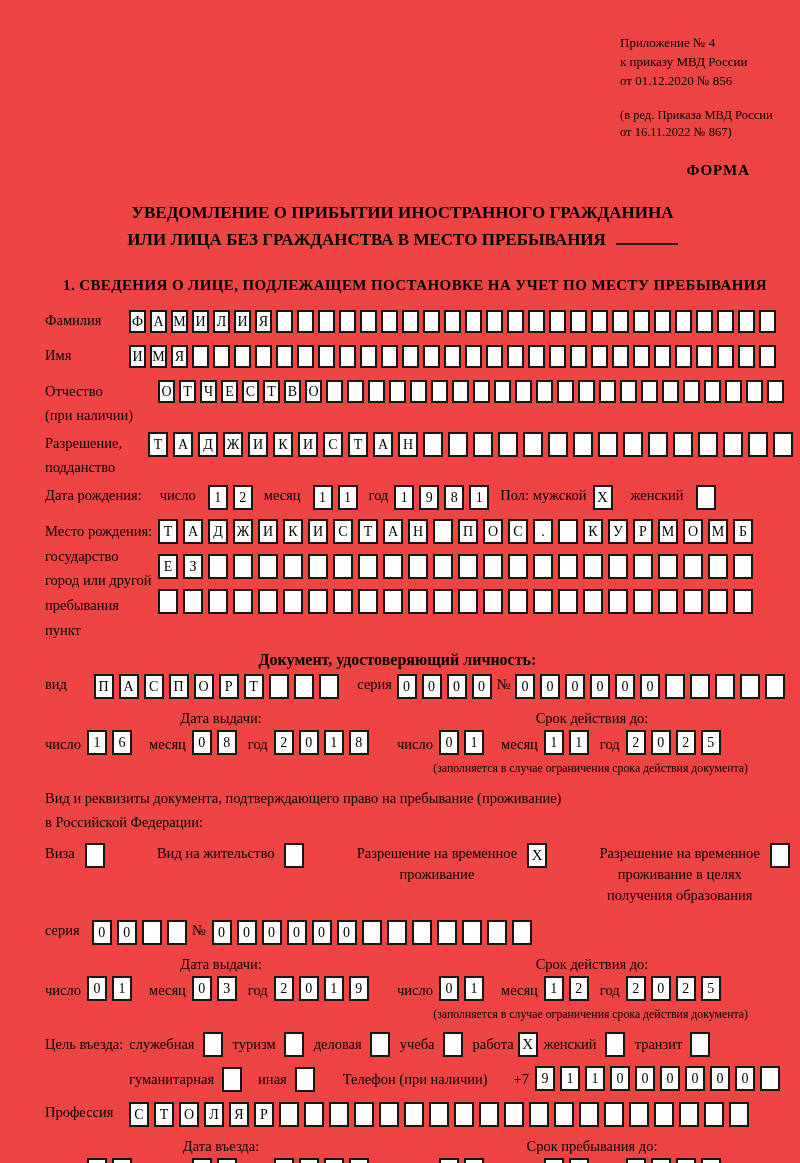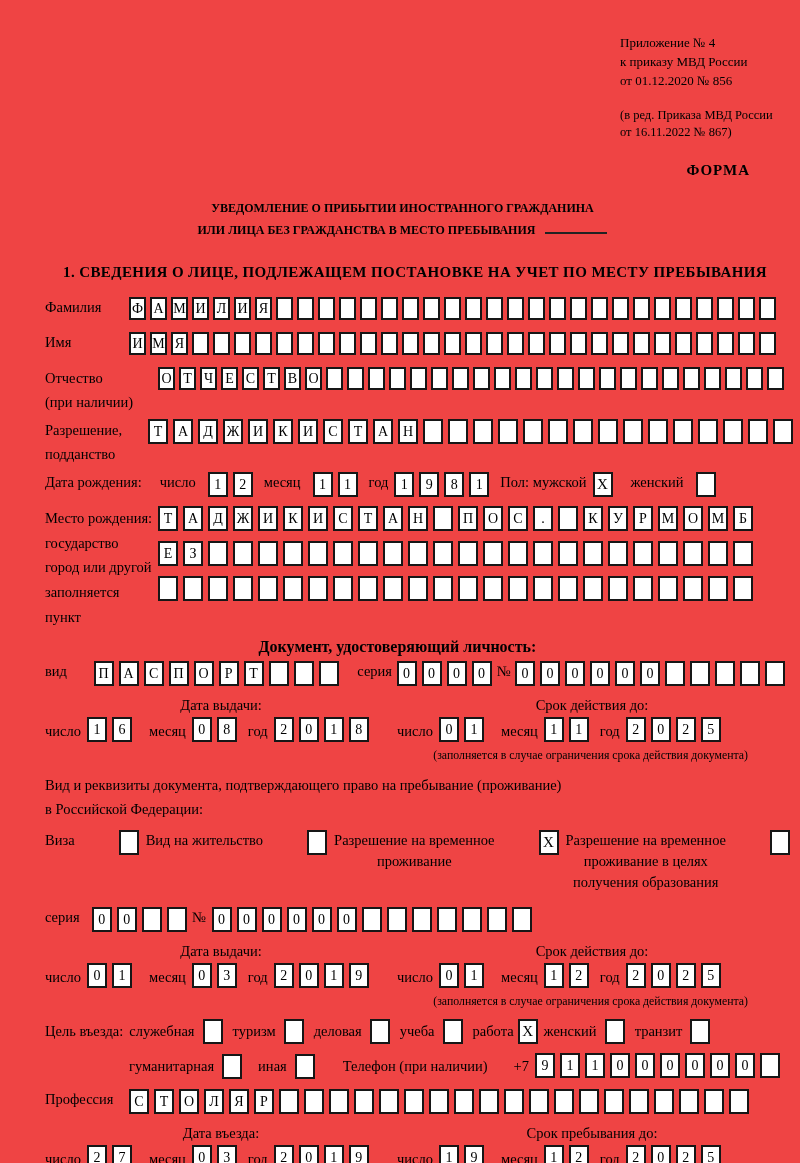--- a/index.html
+++ b/index.html
@@ -9,7 +9,7 @@
   .appendix{margin-left:575px;font-size:13px;line-height:1.45;}
   .appendix-note{margin-left:575px;font-size:12.5px;line-height:1.4;margin-top:16px;}
   .forma{font-weight:bold;text-align:right;margin:20px 40px 0 0;font-size:15px;letter-spacing:1px;}
-  .title{text-align:center;font-weight:bold;font-size:12px;line-height:1.6;margin:20px 30px 0 0;}
+  .title{text-align:center;font-weight:bold;font-size:17px;line-height:1.6;margin:20px 30px 0 0;}
   .blank-line{display:inline-block;width:62px;height:14px;border-bottom:2px solid #222;margin-left:10px;}
   .sec-heading{font-weight:bold;font-size:15px;letter-spacing:.4px;margin:24px 0 0 18px;}
   .form{margin-top:16px;}

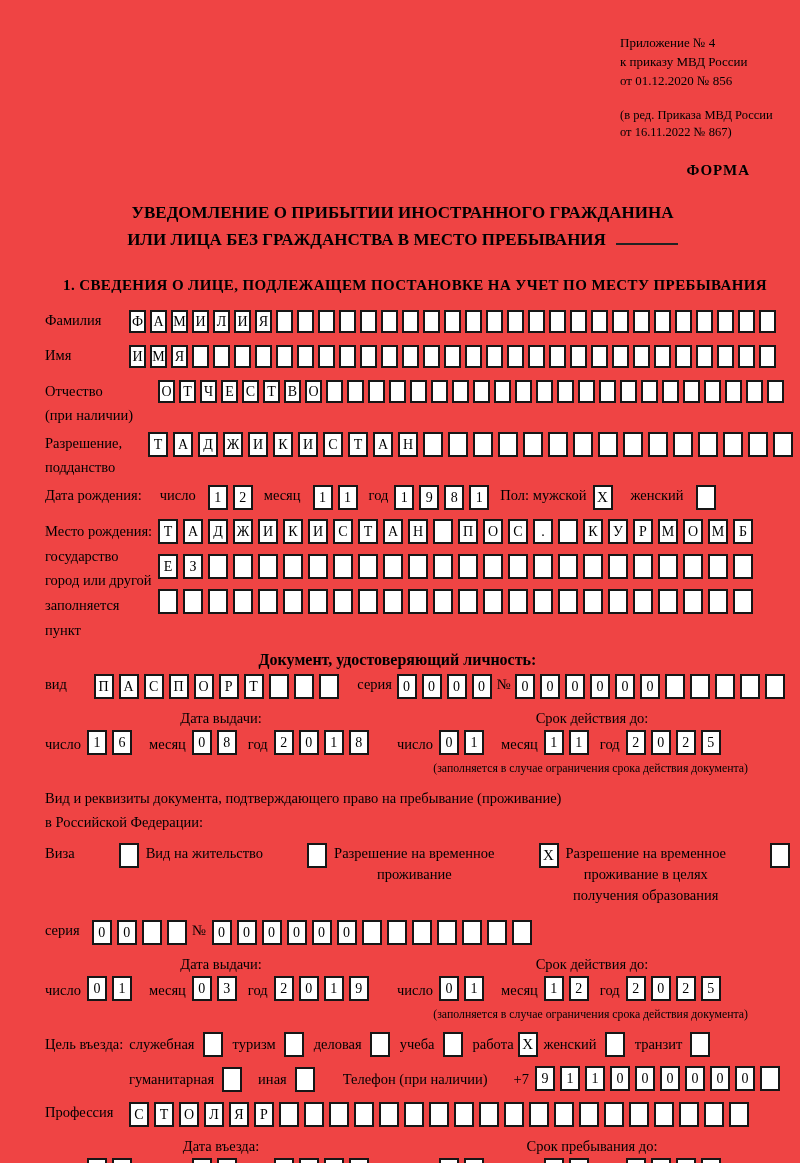--- a/index.html
+++ b/index.html
@@ -123,7 +123,7 @@
         <div>Место рождения:</div>
         <div>государство</div>
         <div>город или другой</div>
-        <div>заполняется пункт</div>
+        <div>пребывания пункт</div>
       </div>
       <div class="stack">
         <div class="cells c25"><span class="cell">Т</span><span class="cell">А</span><span class="cell">Д</span><span class="cell">Ж</span><span class="cell">И</span><span class="cell">К</span><span class="cell">И</span><span class="cell">С</span><span class="cell">Т</span><span class="cell">А</span><span class="cell">Н</span><span class="cell"></span><span class="cell">П</span><span class="cell">О</span><span class="cell">С</span><span class="cell">.</span><span class="cell"></span><span class="cell">К</span><span class="cell">У</span><span class="cell">Р</span><span class="cell">М</span><span class="cell">О</span><span class="cell">М</span><span class="cell">Б</span></div>

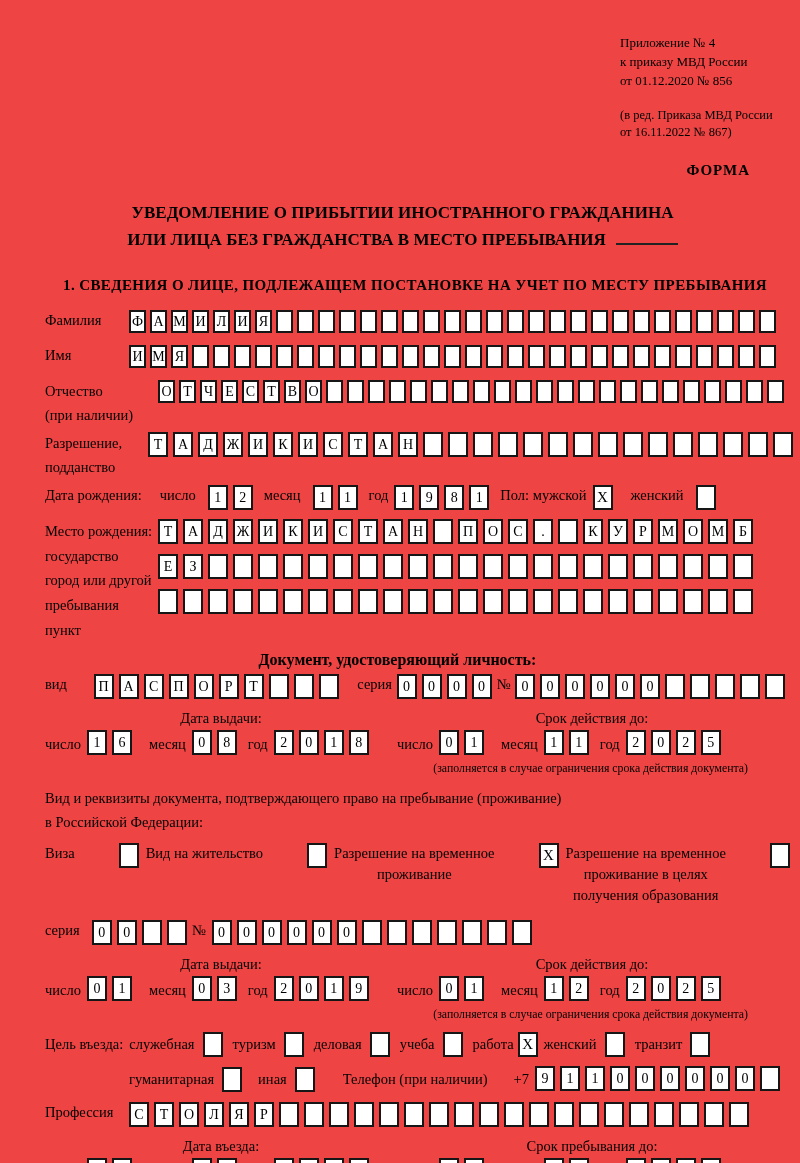--- a/index.html
+++ b/index.html
@@ -37,7 +37,7 @@
   .valid-note{font-size:11.8px;text-align:right;margin:3px 42px 0 0;}
   .para{font-size:14.5px;line-height:1.7;margin-top:10px;}
   .permits{display:flex;align-items:flex-start;margin-top:8px;width:745px;justify-content:space-between;}
-  .permit{display:flex;align-items:flex-start;gap:34px;}
+  .permit{display:flex;align-items:flex-start;}
   .permit .ptxt{font-size:14.5px;text-align:center;line-height:1.45;}
   .permit .cb{margin-left:10px;}
   .inlineflex{display:flex;align-items:center;flex-wrap:nowrap;font-size:14.5px;white-space:nowrap;}

